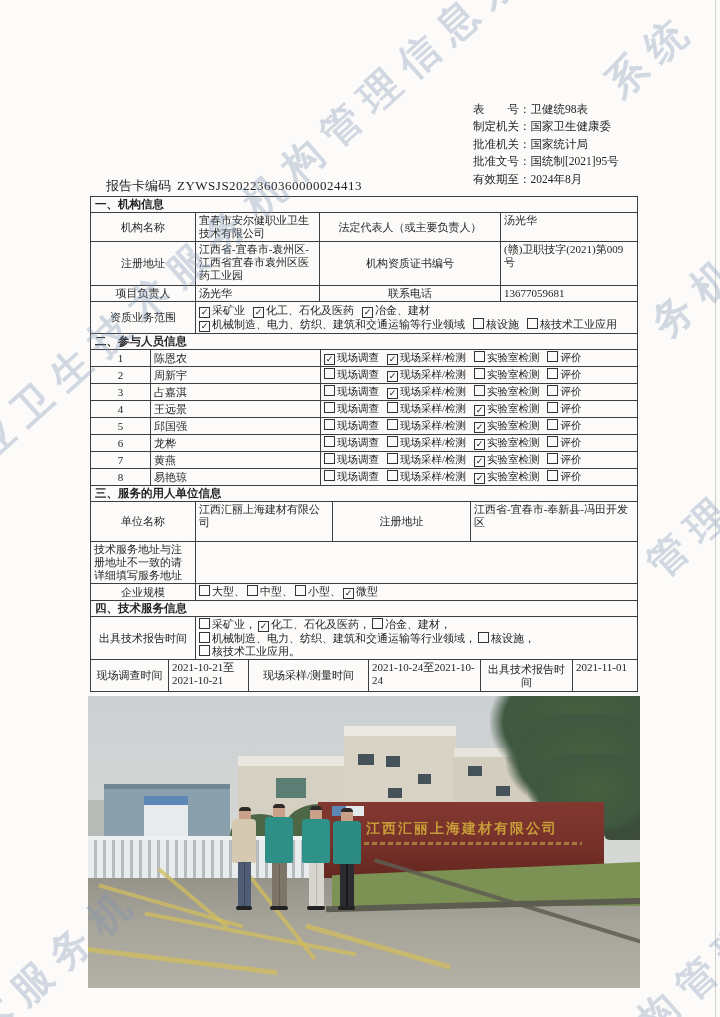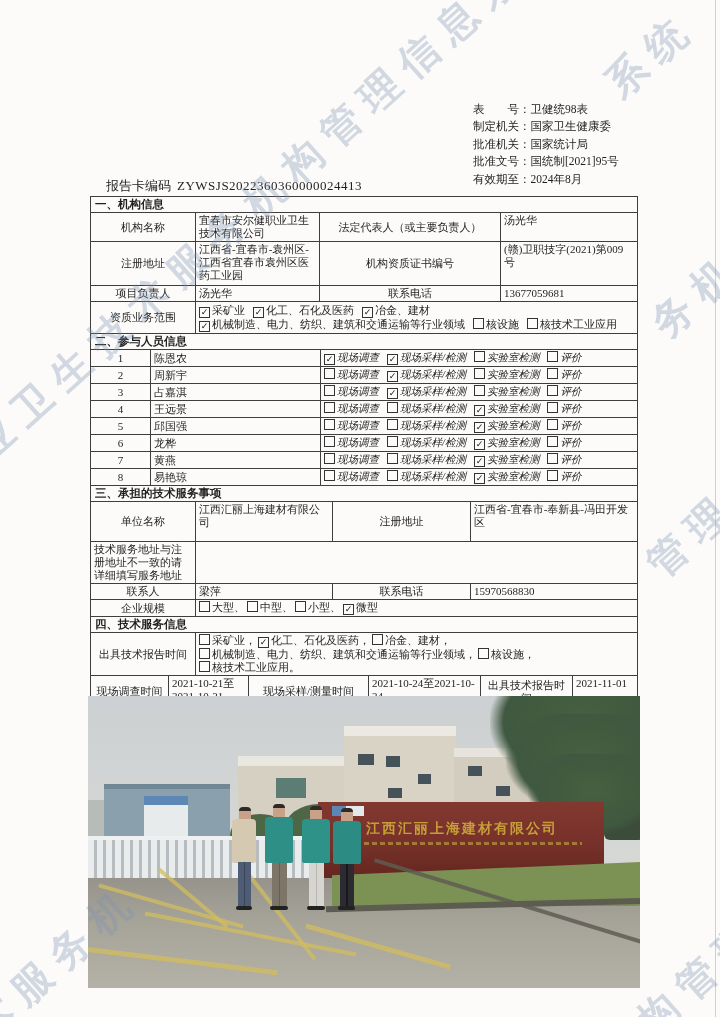--- a/index.html
+++ b/index.html
@@ -83,7 +83,7 @@
   .legs8{background-clip:padding-box;}
   .shoes8{background:#222;height:4px;border-radius:2px;}
 
-  .fine{font-size:10.5px;font-style:italic;}
+  .fine{font-size:10.5px;}
 </style>
 </head>
 <body>

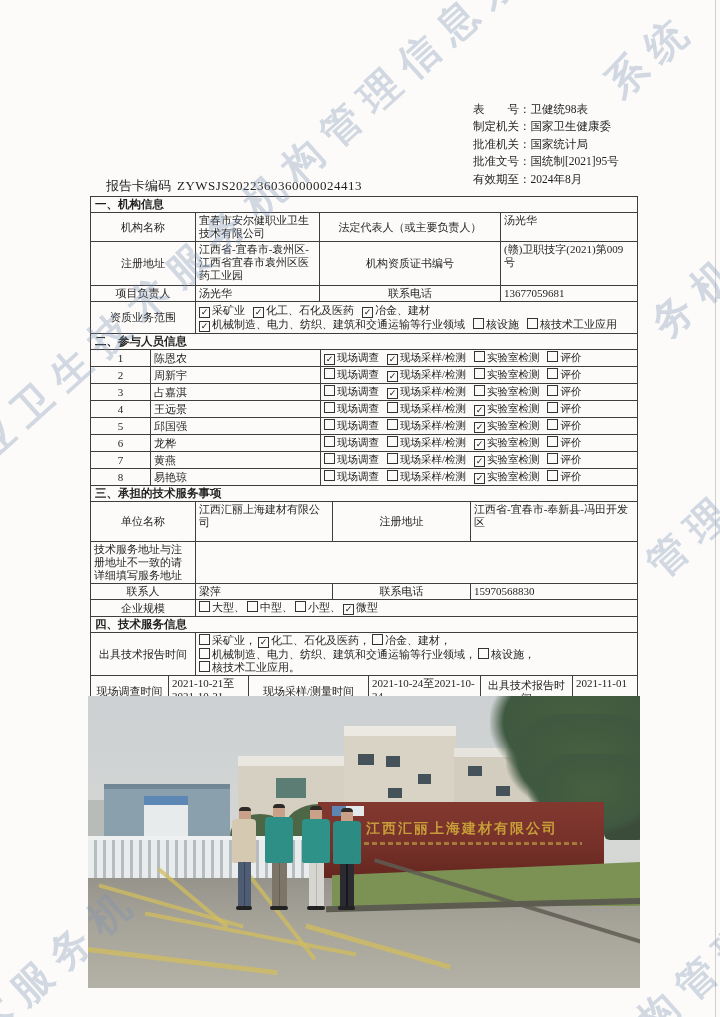--- a/index.html
+++ b/index.html
@@ -210,7 +210,7 @@
         </colgroup>
       <tbody>
           <tr>
-            <td class="head l" colspan="4">三、承担的技术服务事项</td>
+            <td class="head l" colspan="4">三、服务的用人单位信息</td>
           </tr>
       <tr style="height:40px">
         <td class="c">单位名称</td>

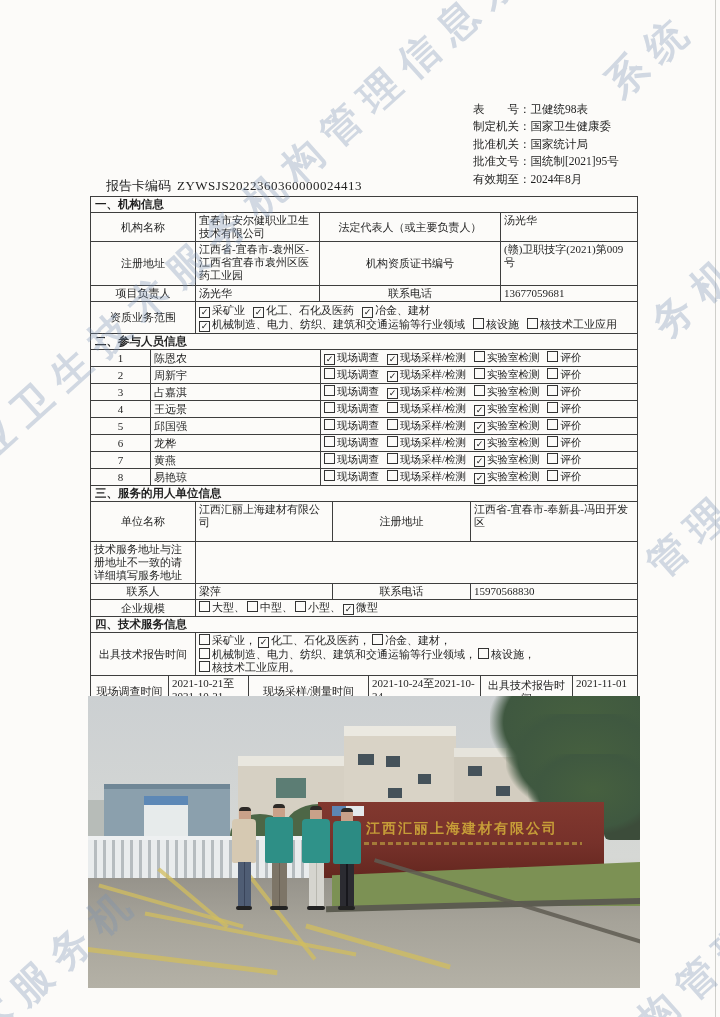--- a/index.html
+++ b/index.html
@@ -223,12 +223,6 @@
         <td class="l top" colspan="3"></td>
       </tr>
       <tr style="height:16px">
-        <td class="c">联系人</td>
-        <td class="l">梁萍</td>
-        <td class="c">联系电话</td>
-        <td class="l">15970568830</td>
-      </tr>
-      <tr style="height:16px">
         <td class="c">企业规模</td>
         <td class="l tight" colspan="3"><span class="cbi"><span class="cbx"></span><span>大型、</span></span><span class="cbi"><span class="cbx"></span><span>中型、</span></span><span class="cbi"><span class="cbx"></span><span>小型、</span></span><span class="cbi"><span class="cbx">✓</span><span>微型</span></span></td>
       </tr>

